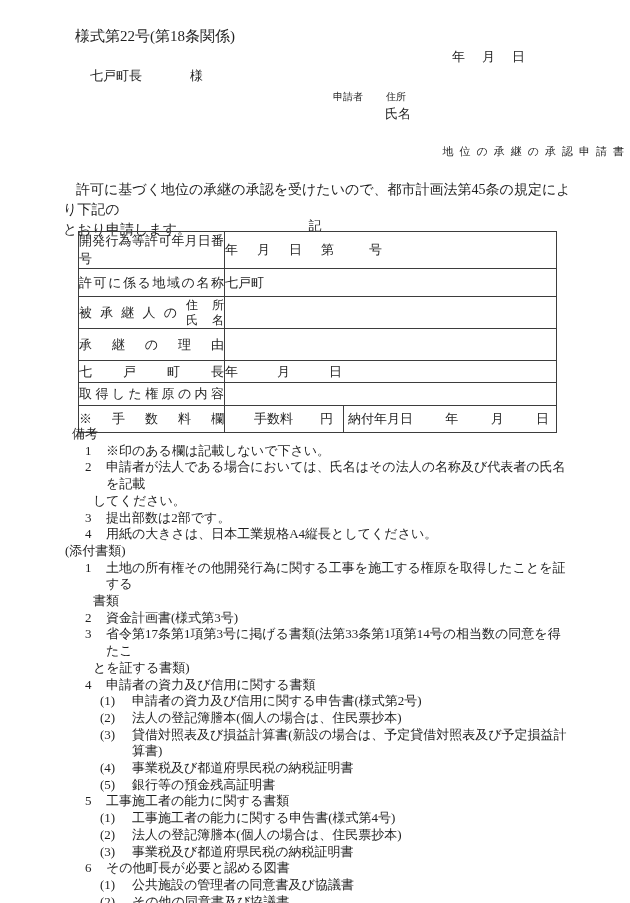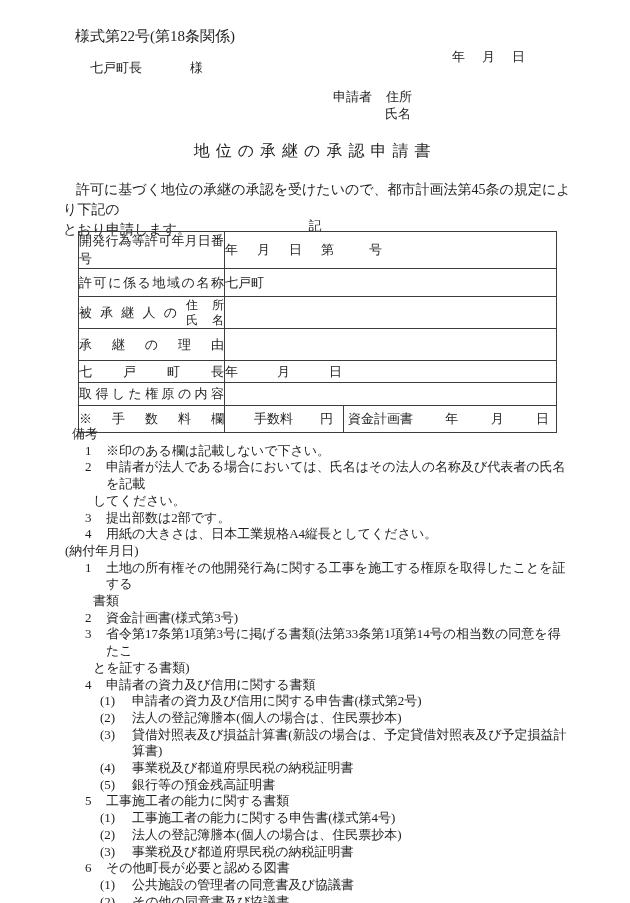--- a/index.html
+++ b/index.html
@@ -15,7 +15,7 @@
   .abs{position:absolute;}
   .form-number{top:26px;left:75px;font-size:15px;line-height:20px;}
   .date-line{top:47px;left:452px;font-size:13px;letter-spacing:2px;line-height:20px;}
-  .addressee{top:58px;left:90px;font-size:13px;line-height:20px;}
+  .addressee{top:66px;left:90px;font-size:13px;line-height:20px;}
   .addressee .honorific{margin-left:48px;}
   .applicant-l1{top:88px;left:333px;font-size:13px;line-height:18px;display:flex;gap:14px;}
   .applicant-l2{top:105px;left:385px;font-size:13px;line-height:18px;}

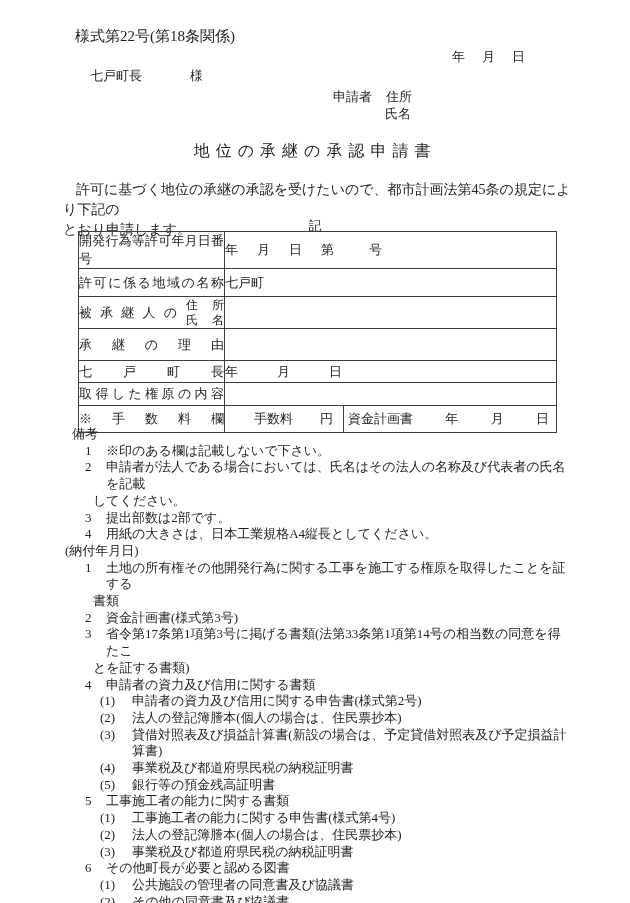--- a/index.html
+++ b/index.html
@@ -17,7 +17,7 @@
   .date-line{top:47px;left:452px;font-size:13px;letter-spacing:2px;line-height:20px;}
   .addressee{top:66px;left:90px;font-size:13px;line-height:20px;}
   .addressee .honorific{margin-left:48px;}
-  .applicant-l1{top:88px;left:333px;font-size:13px;line-height:18px;display:flex;gap:14px;}
+  .applicant-l1{top:88px;left:333px;font-size:10px;line-height:18px;display:flex;gap:23px;}
   .applicant-l2{top:105px;left:385px;font-size:13px;line-height:18px;}
   .doc-title{top:141px;left:0;width:100%;text-align:center;font-size:16px;font-weight:normal;letter-spacing:6px;margin:0;line-height:20px;}
   .body-par{top:180px;left:63px;width:508px;font-size:14px;line-height:20px;margin:0;}

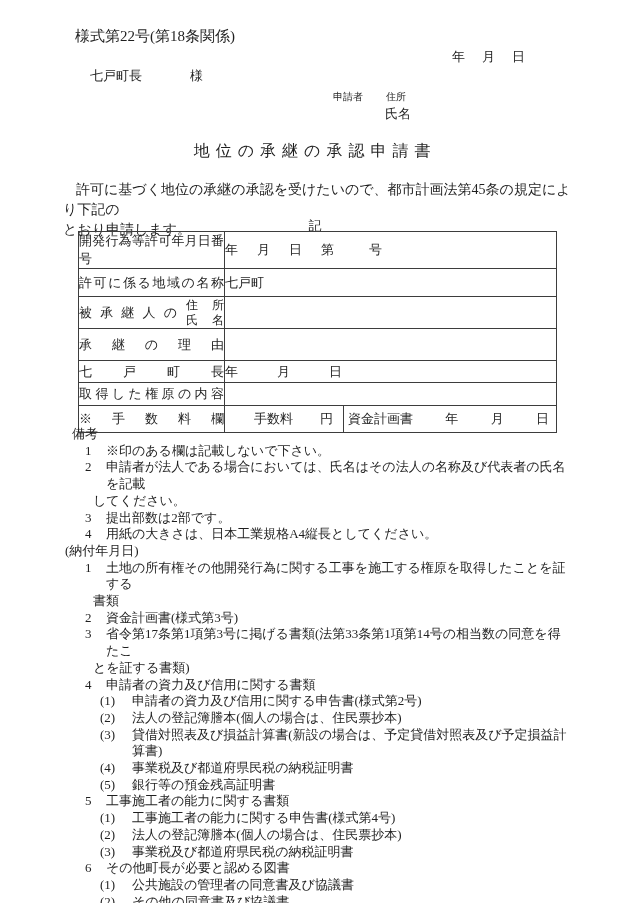--- a/index.html
+++ b/index.html
@@ -19,7 +19,7 @@
   .addressee .honorific{margin-left:48px;}
   .applicant-l1{top:88px;left:333px;font-size:10px;line-height:18px;display:flex;gap:23px;}
   .applicant-l2{top:105px;left:385px;font-size:13px;line-height:18px;}
-  .doc-title{top:141px;left:0;width:100%;text-align:center;font-size:16px;font-weight:normal;letter-spacing:6px;margin:0;line-height:20px;}
+  .doc-title{top:141px;left:0;width:100%;text-align:right;font-size:11px;font-weight:normal;letter-spacing:6px;margin:0;line-height:20px;}
   .body-par{top:180px;left:63px;width:508px;font-size:14px;line-height:20px;margin:0;}
   .body-par .indent{padding-left:13px;}
   .ki{top:218px;left:0;width:100%;text-align:center;font-size:13px;line-height:16px;}

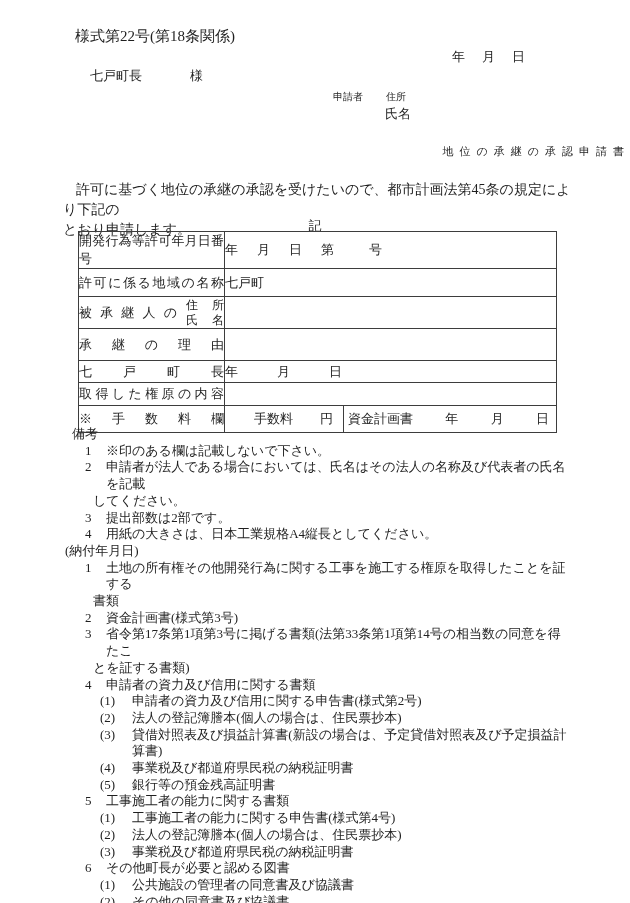--- a/index.html
+++ b/index.html
@@ -134,7 +134,7 @@
       </td>
       <td>
         <span class="cellflex pay-inner">
-          <span>資金計画書</span>
+          <span>納付年月日</span>
           <span>年</span>
           <span>月</span>
           <span>日</span>

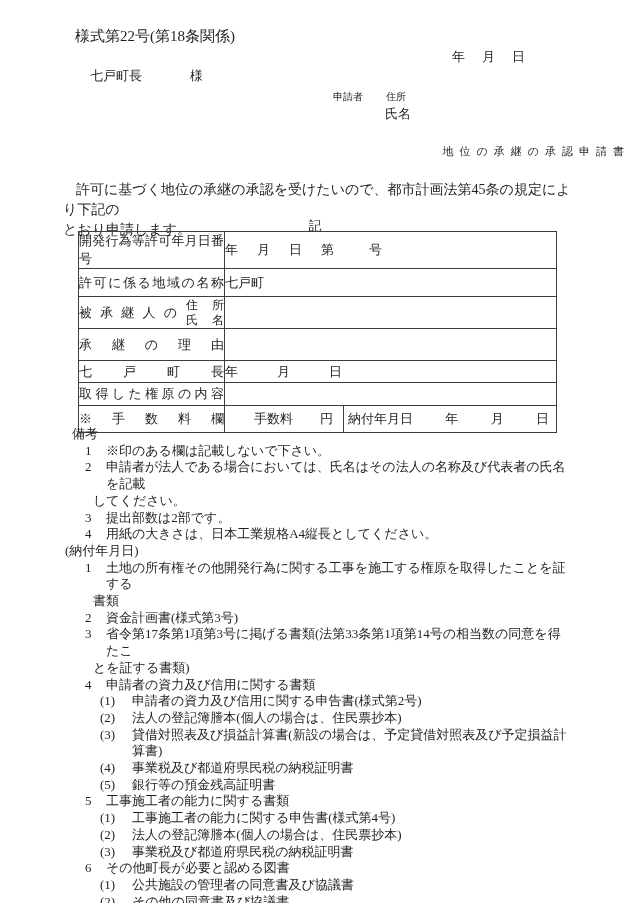--- a/index.html
+++ b/index.html
@@ -153,7 +153,7 @@
     <div class="li"><span class="num">3</span><span>提出部数は2部です。</span></div>
     <div class="li"><span class="num">4</span><span>用紙の大きさは、日本工業規格A4縦長としてください。</span></div>
 
-    <div class="sec-h2">(納付年月日)</div>
+    <div class="sec-h2">(添付書類)</div>
     <div class="li"><span class="num">1</span><span>土地の所有権その他開発行為に関する工事を施工する権原を取得したことを証する</span></div>
     <div class="cont">書類</div>
     <div class="li"><span class="num">2</span><span>資金計画書(様式第3号)</span></div>

